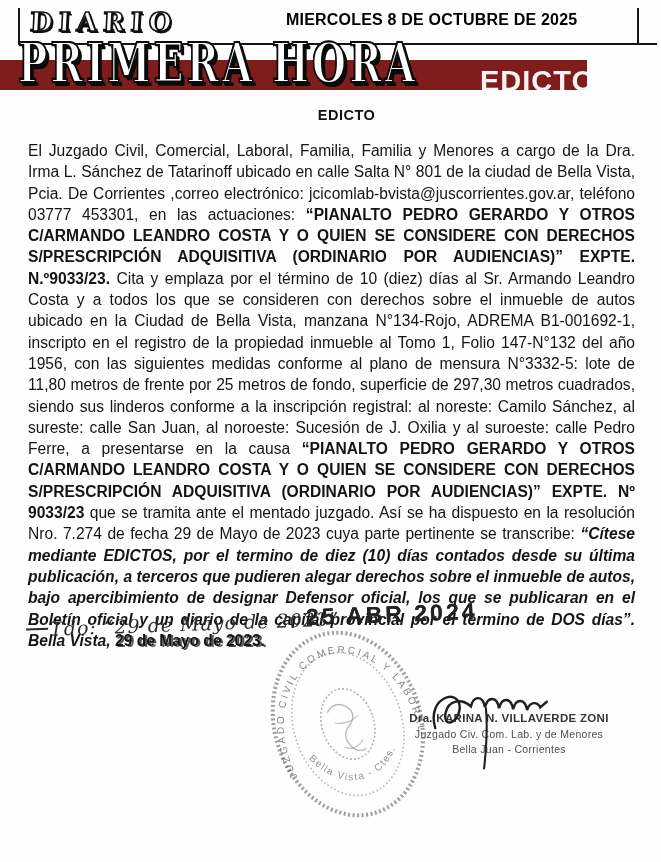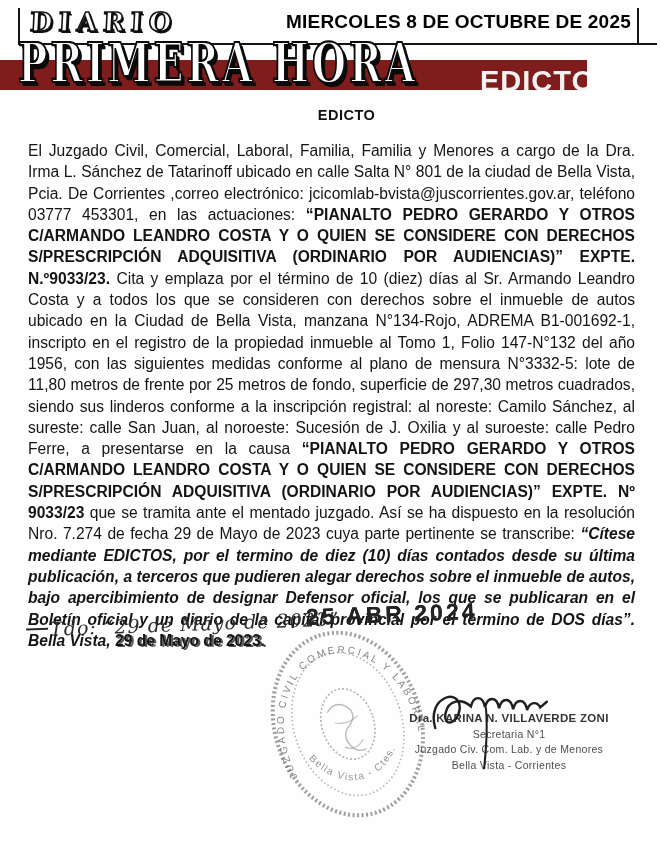--- a/index.html
+++ b/index.html
@@ -25,7 +25,7 @@
   }
   .date-line {
     position:absolute; left:286px; top:11px;
-    font-weight:700; font-size:19px; letter-spacing:0.2px; color:#000;
+    font-weight:700; font-size:16px; letter-spacing:0.2px; color:#000;
   }
   .band {
     position:absolute; left:0; top:60px; width:587px; height:30px;

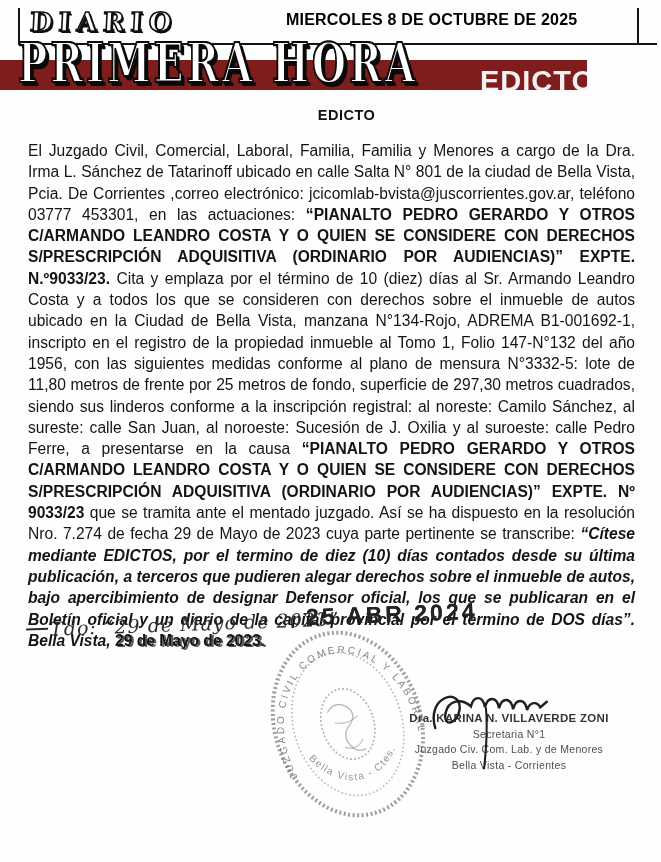--- a/index.html
+++ b/index.html
@@ -151,7 +151,6 @@
 
   <div class="sig-block">
     <div class="sig-name">Dra. KARINA N. VILLAVERDE ZONI</div>
-    <div>Secretaria N°1</div>
     <div>Juzgado Civ. Com. Lab. y de Menores</div>
     <div>Bella Vista - Corrientes</div>
   </div>

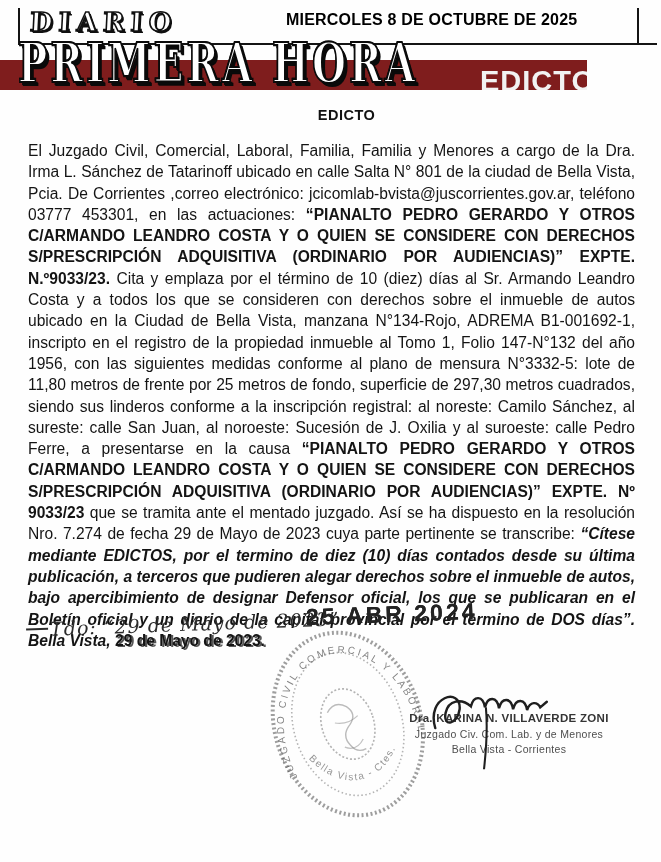--- a/index.html
+++ b/index.html
@@ -152,7 +152,7 @@
   <div class="sig-block">
     <div class="sig-name">Dra. KARINA N. VILLAVERDE ZONI</div>
     <div>Juzgado Civ. Com. Lab. y de Menores</div>
-    <div>Bella Vista - Corrientes</div>
+    <div>Bella Juan - Corrientes</div>
   </div>
 
 </div>

